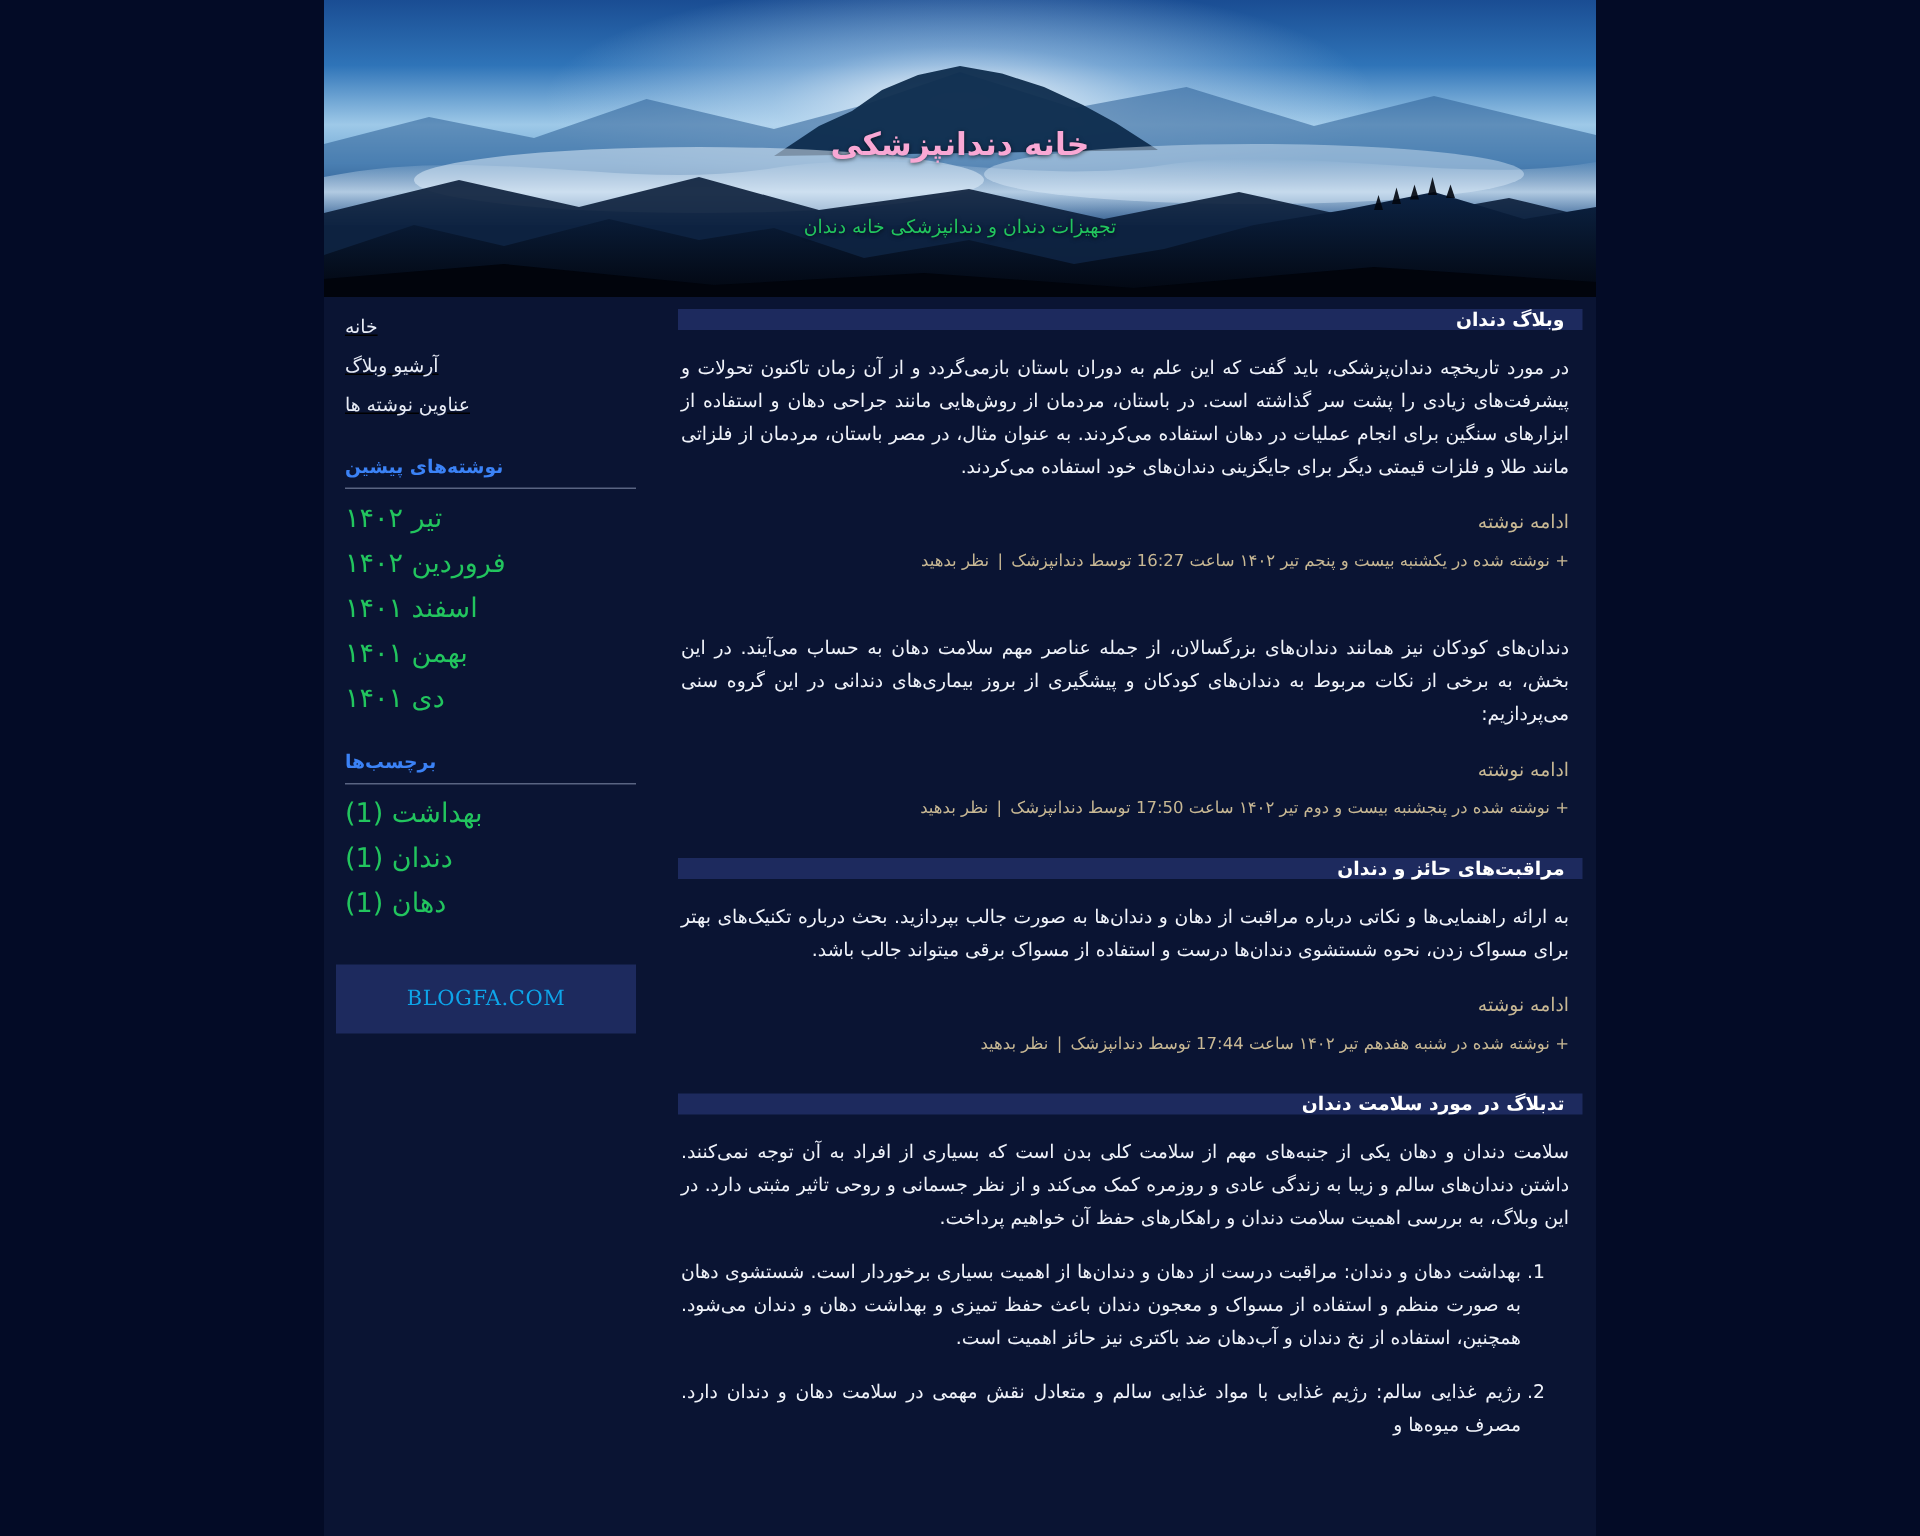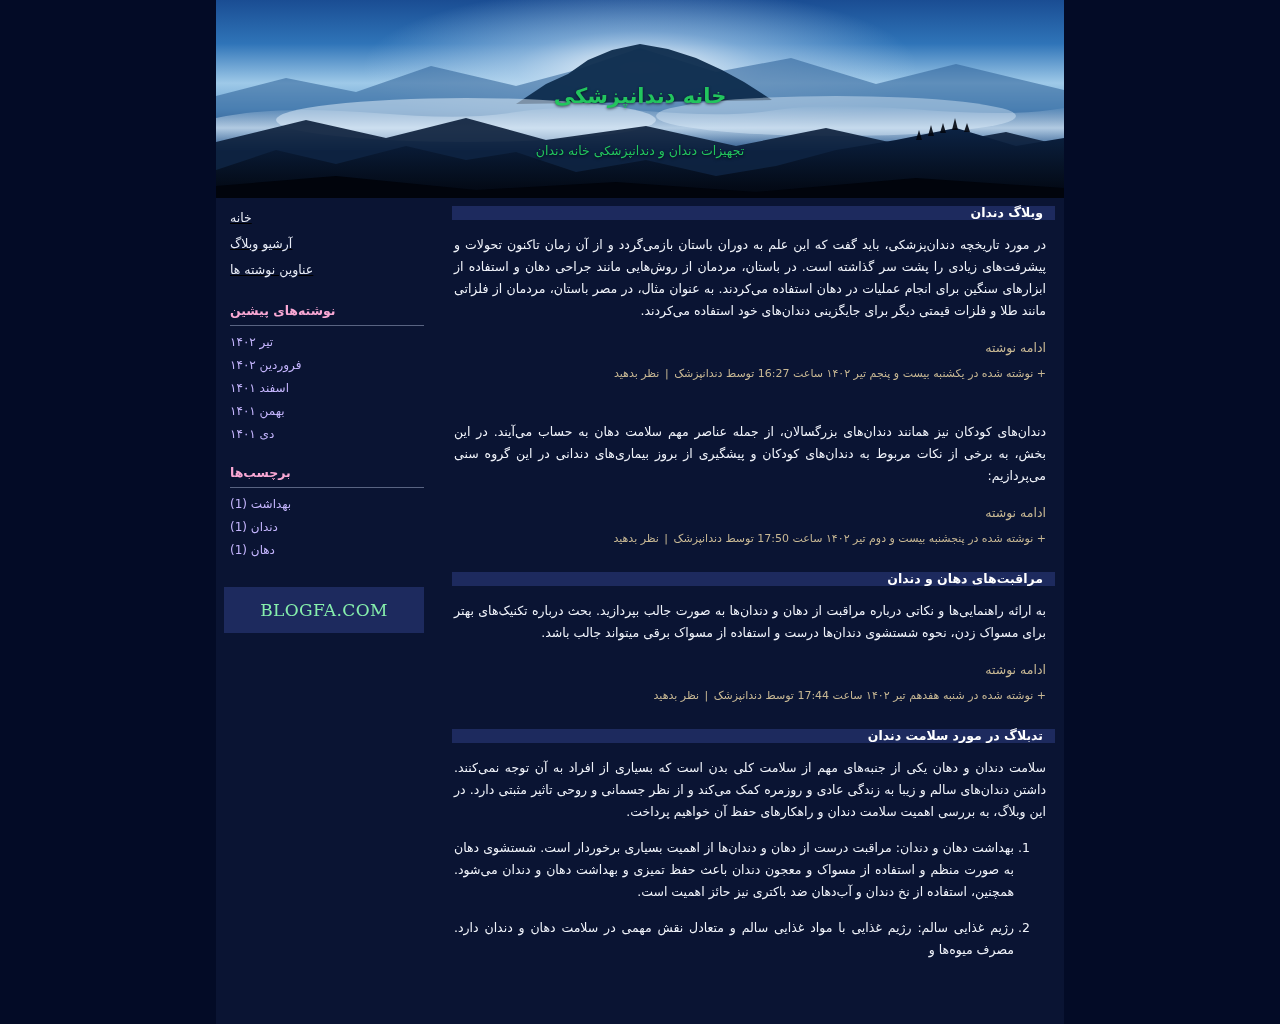--- a/index.html
+++ b/index.html
@@ -52,7 +52,7 @@
     padding-top: 84px;
     font-size: 21px;
     font-weight: bold;
-    color: #22c55e;
+    color: #f9a8d4;
     letter-spacing: 0.2px;
     text-shadow: 0 1px 3px rgba(0,0,0,.65);
     line-height: 1.2;

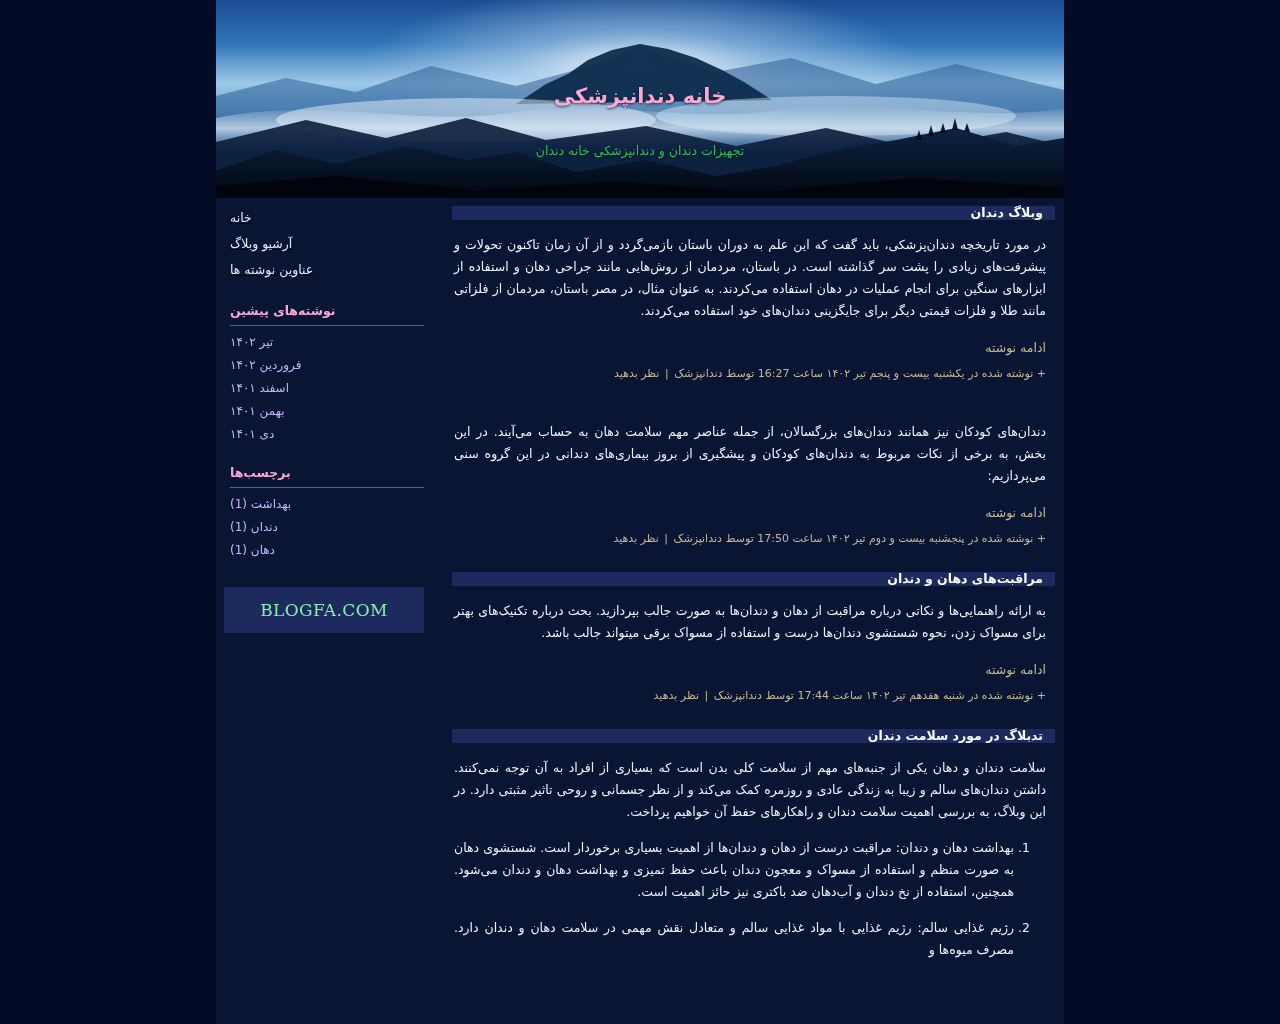--- a/index.html
+++ b/index.html
@@ -100,7 +100,7 @@
     margin: 0 0 7px 0;
     font-size: 12.5px;
     font-weight: bold;
-    color: #f9a8d4;
+    color: #3b82f6;
   }
   .side-rule {
     height: 1px;

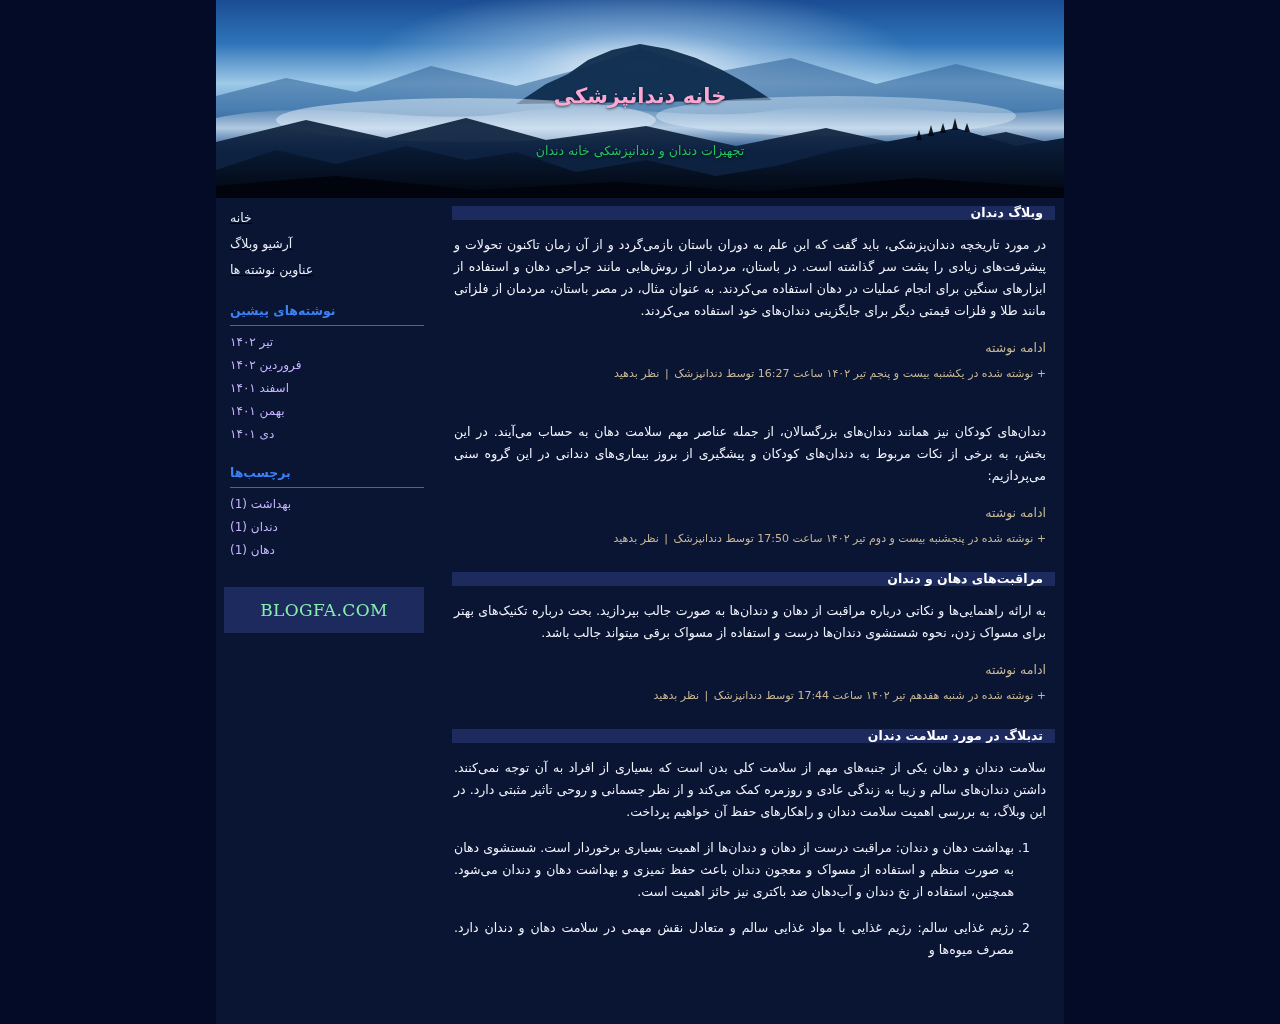--- a/index.html
+++ b/index.html
@@ -113,8 +113,8 @@
   .side-list li { margin: 0 0 9px 0; }
   .side-list a {
     display: block;
-    font-size: 12px;
-    color: #c4b5fd;
+    font-size: 18px;
+    color: #22c55e;
     text-decoration: none;
   }
 

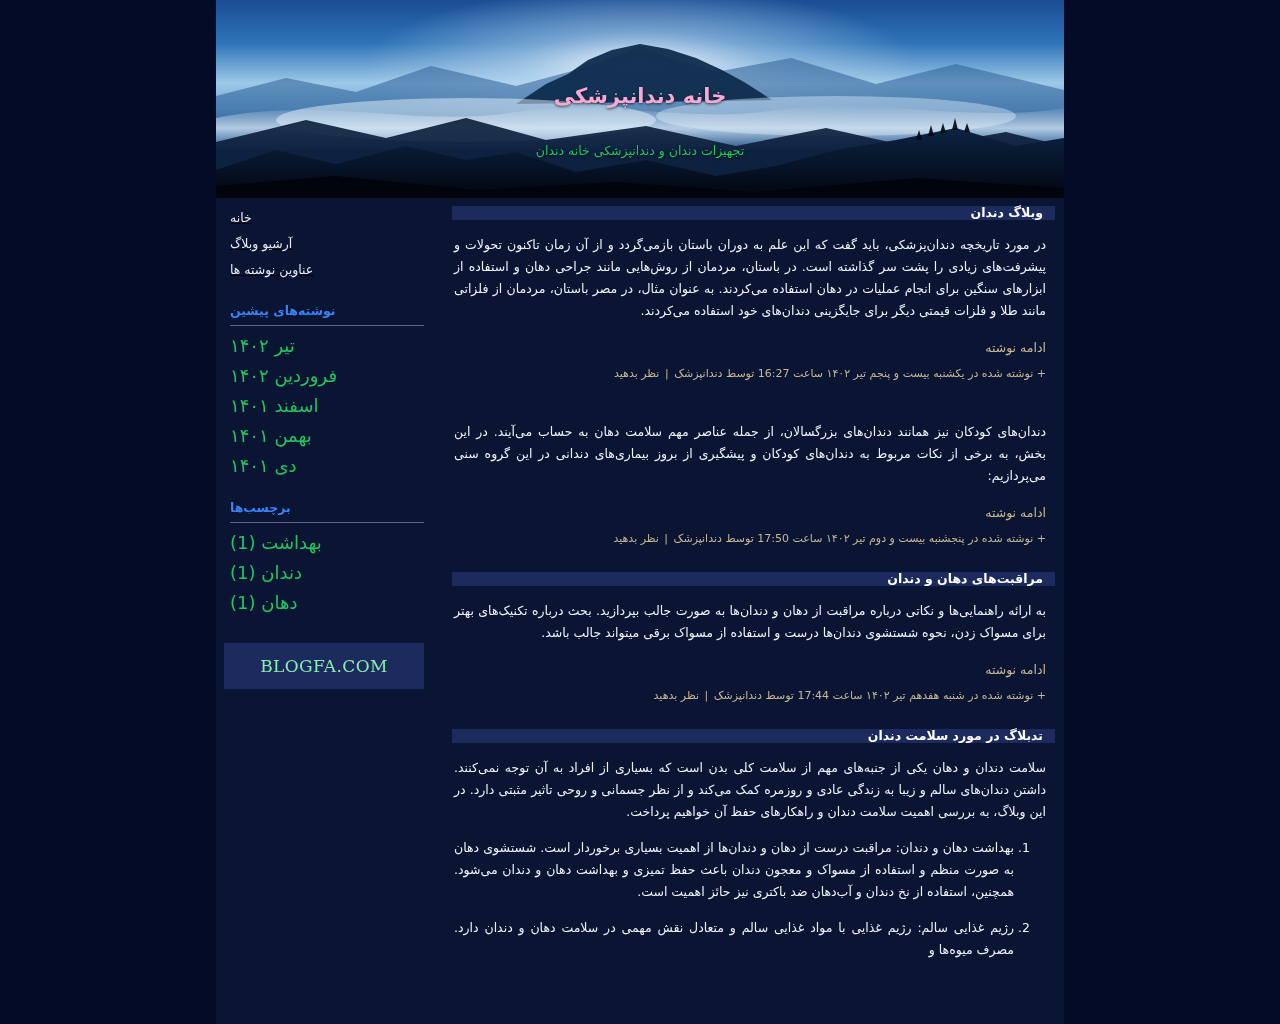--- a/index.html
+++ b/index.html
@@ -291,7 +291,7 @@
 
         <div class="post">
           <div class="post-title-bar">
-            <a href="#" class="post-title">مراقبت‌های دهان و دندان</a>
+            <a href="#" class="post-title">مراقبت‌های حائز و دندان</a>
           </div>
           <div class="post-body">
             <p>به ارائه راهنمایی‌ها و نکاتی درباره مراقبت از دهان و دندان‌ها به صورت جالب بپردازید. بحث درباره تکنیک‌های بهتر برای مسواک زدن، نحوه شستشوی دندان‌ها درست و استفاده از مسواک برقی میتواند جالب باشد.</p>

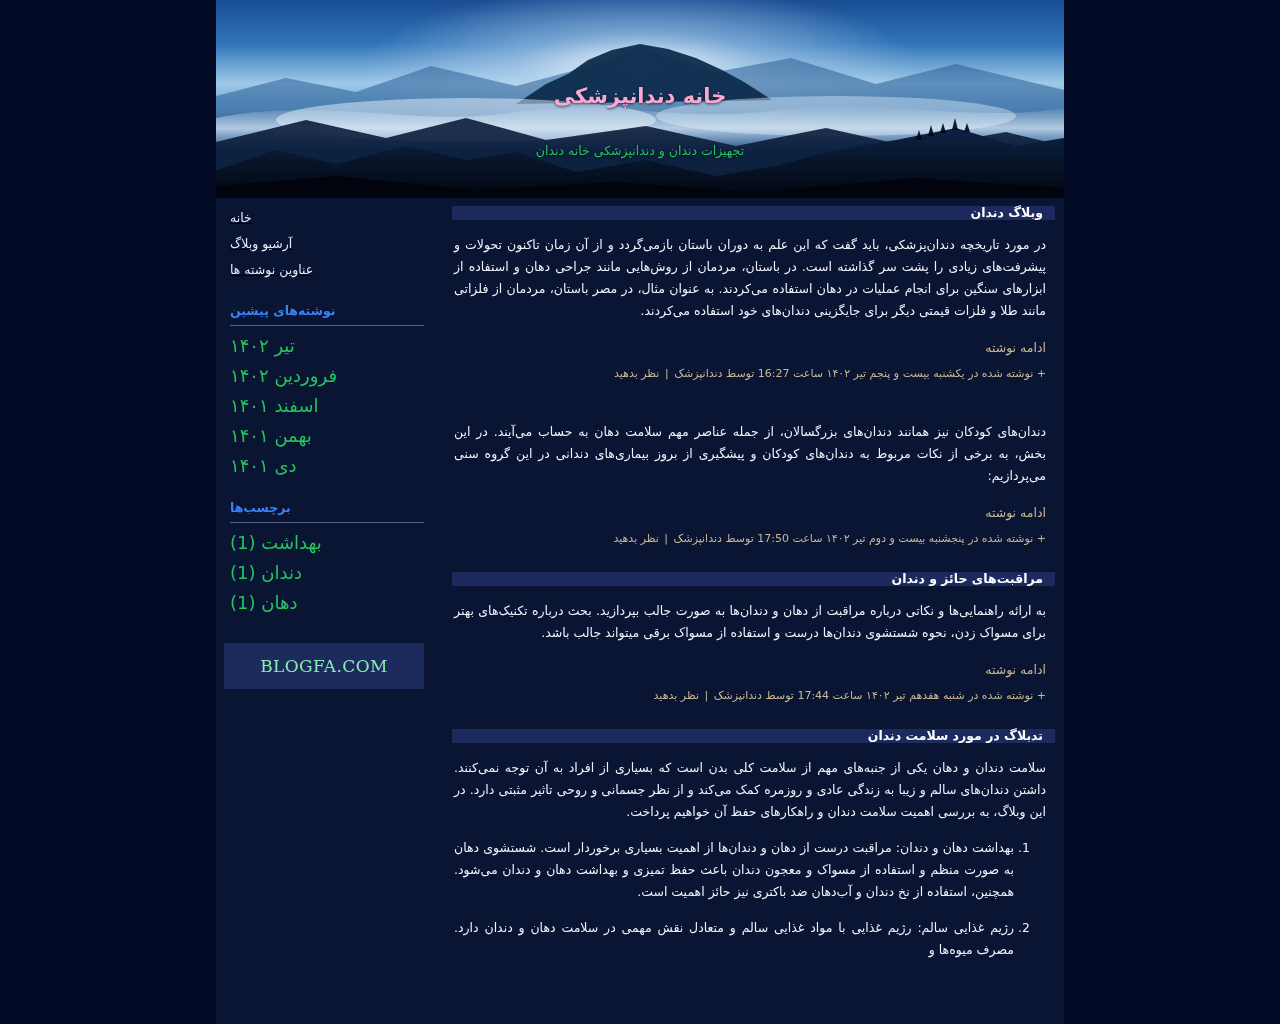--- a/index.html
+++ b/index.html
@@ -129,8 +129,8 @@
   }
   .blogfa-box span {
     font-family: "DejaVu Serif", "Liberation Serif", serif;
-    font-size: 17px;
-    color: #86efac;
+    font-size: 14px;
+    color: #0ea5e9;
     letter-spacing: .4px;
   }
 

